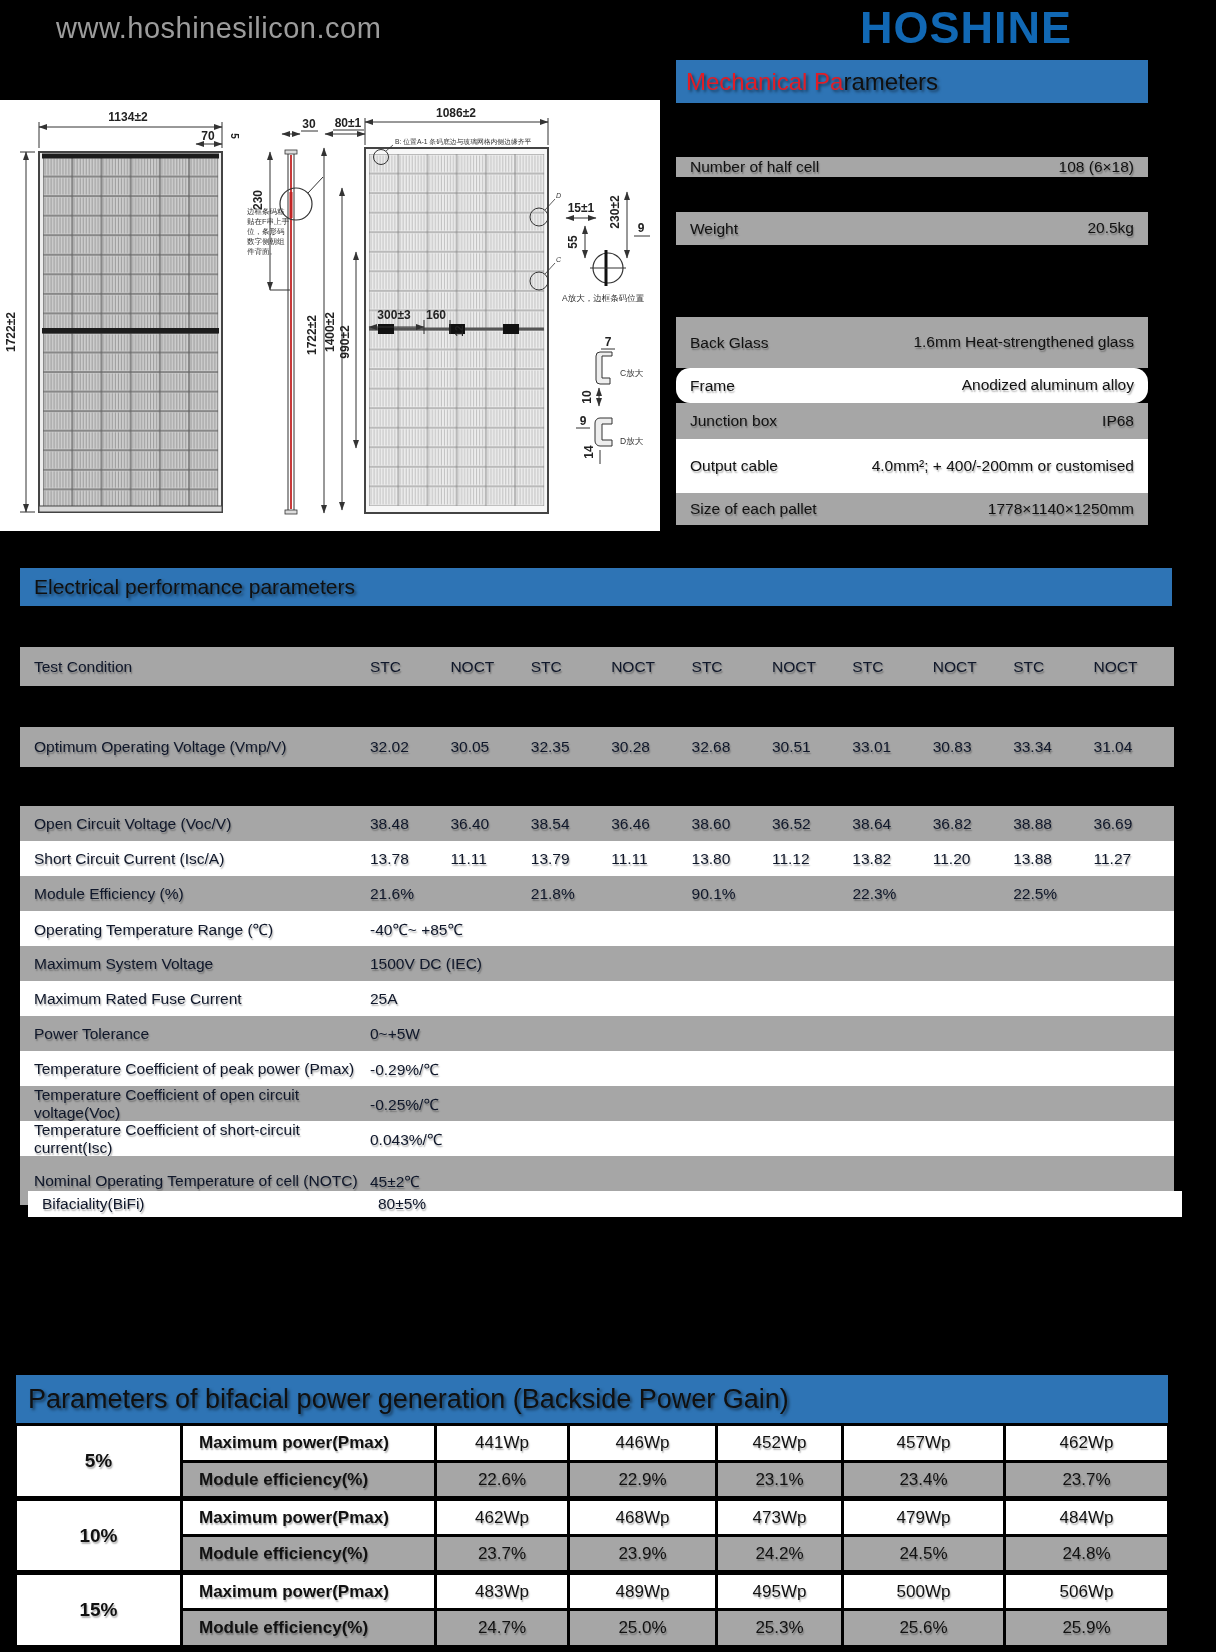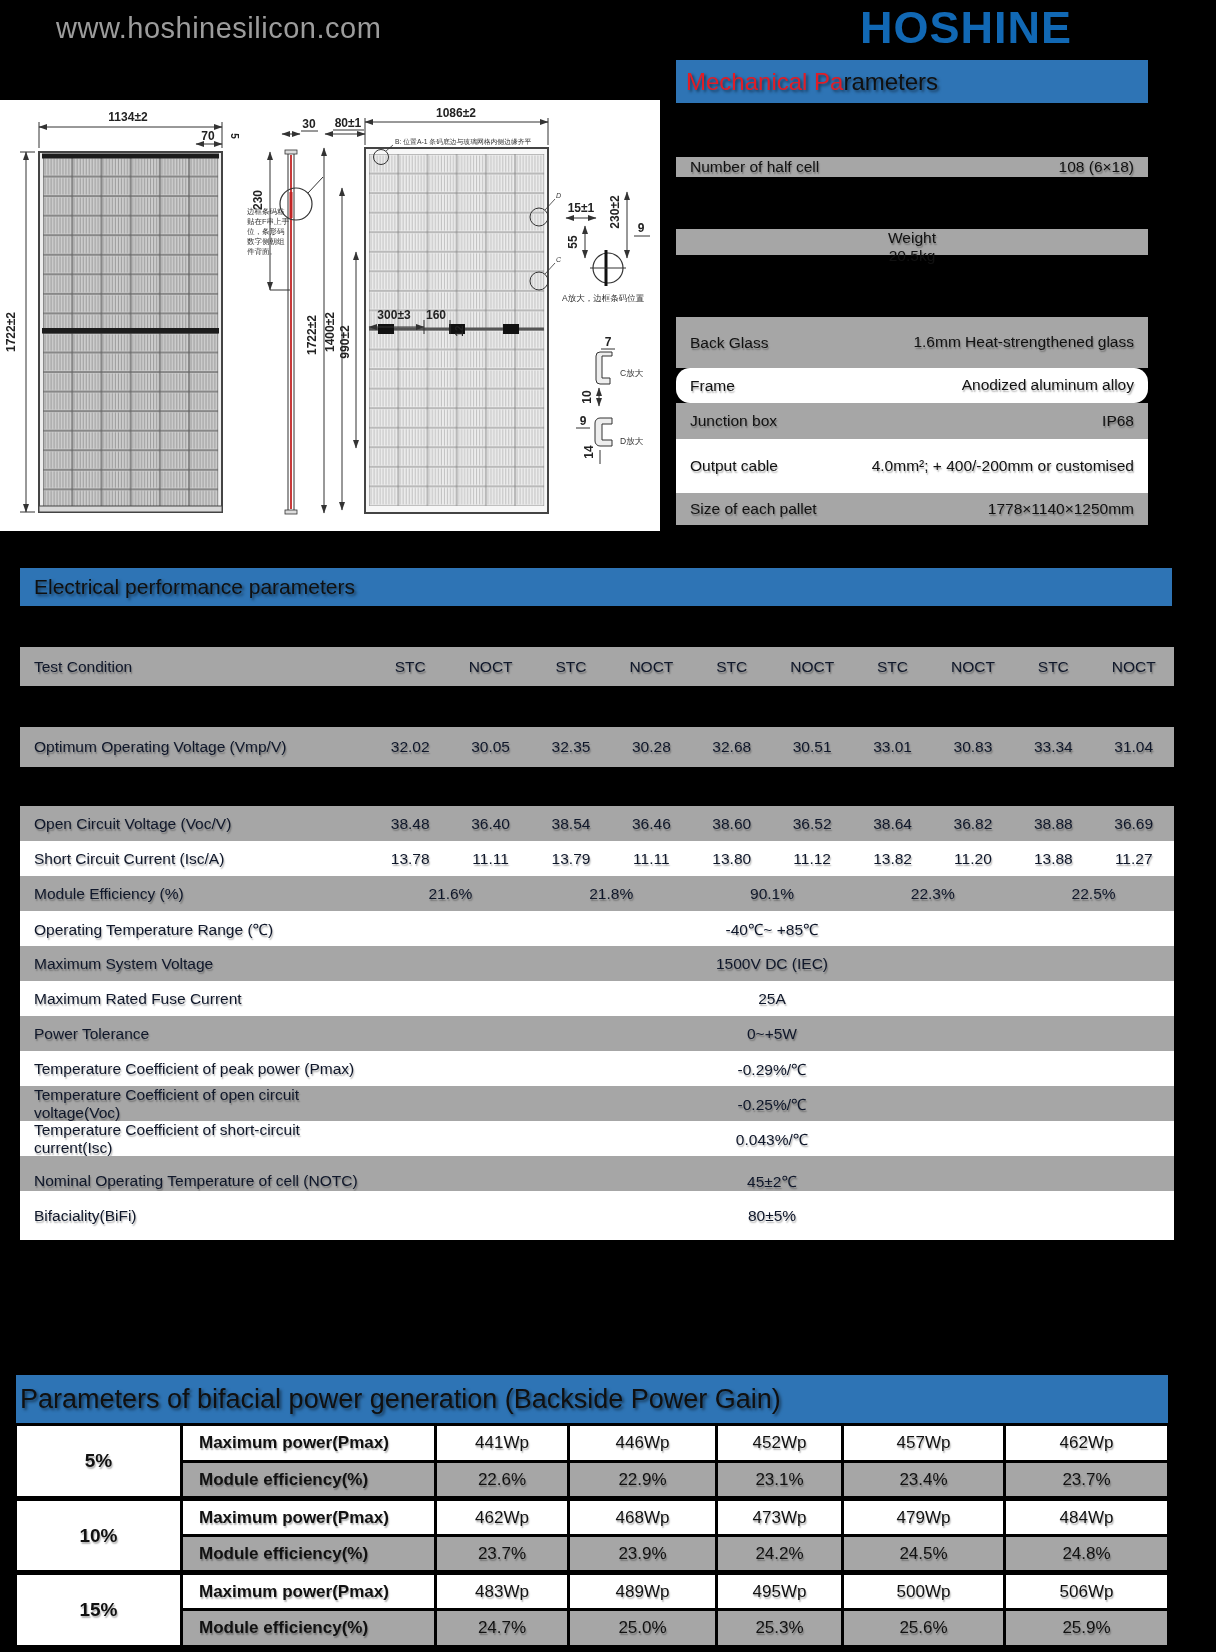--- a/index.html
+++ b/index.html
@@ -195,7 +195,7 @@
         <span class="mlabel">Number of half cell</span>
         <span class="mvalue">108  (6×18)</span>
       </div>
-      <div class="mrow gray" style="top: 229px; height: 26px; flex-direction: column;">
+      <div class="mrow gray" style="top: 212px; height: 33px;">
         <span class="mlabel">Weight</span>
         <span class="mvalue">20.5kg</span>
       </div>

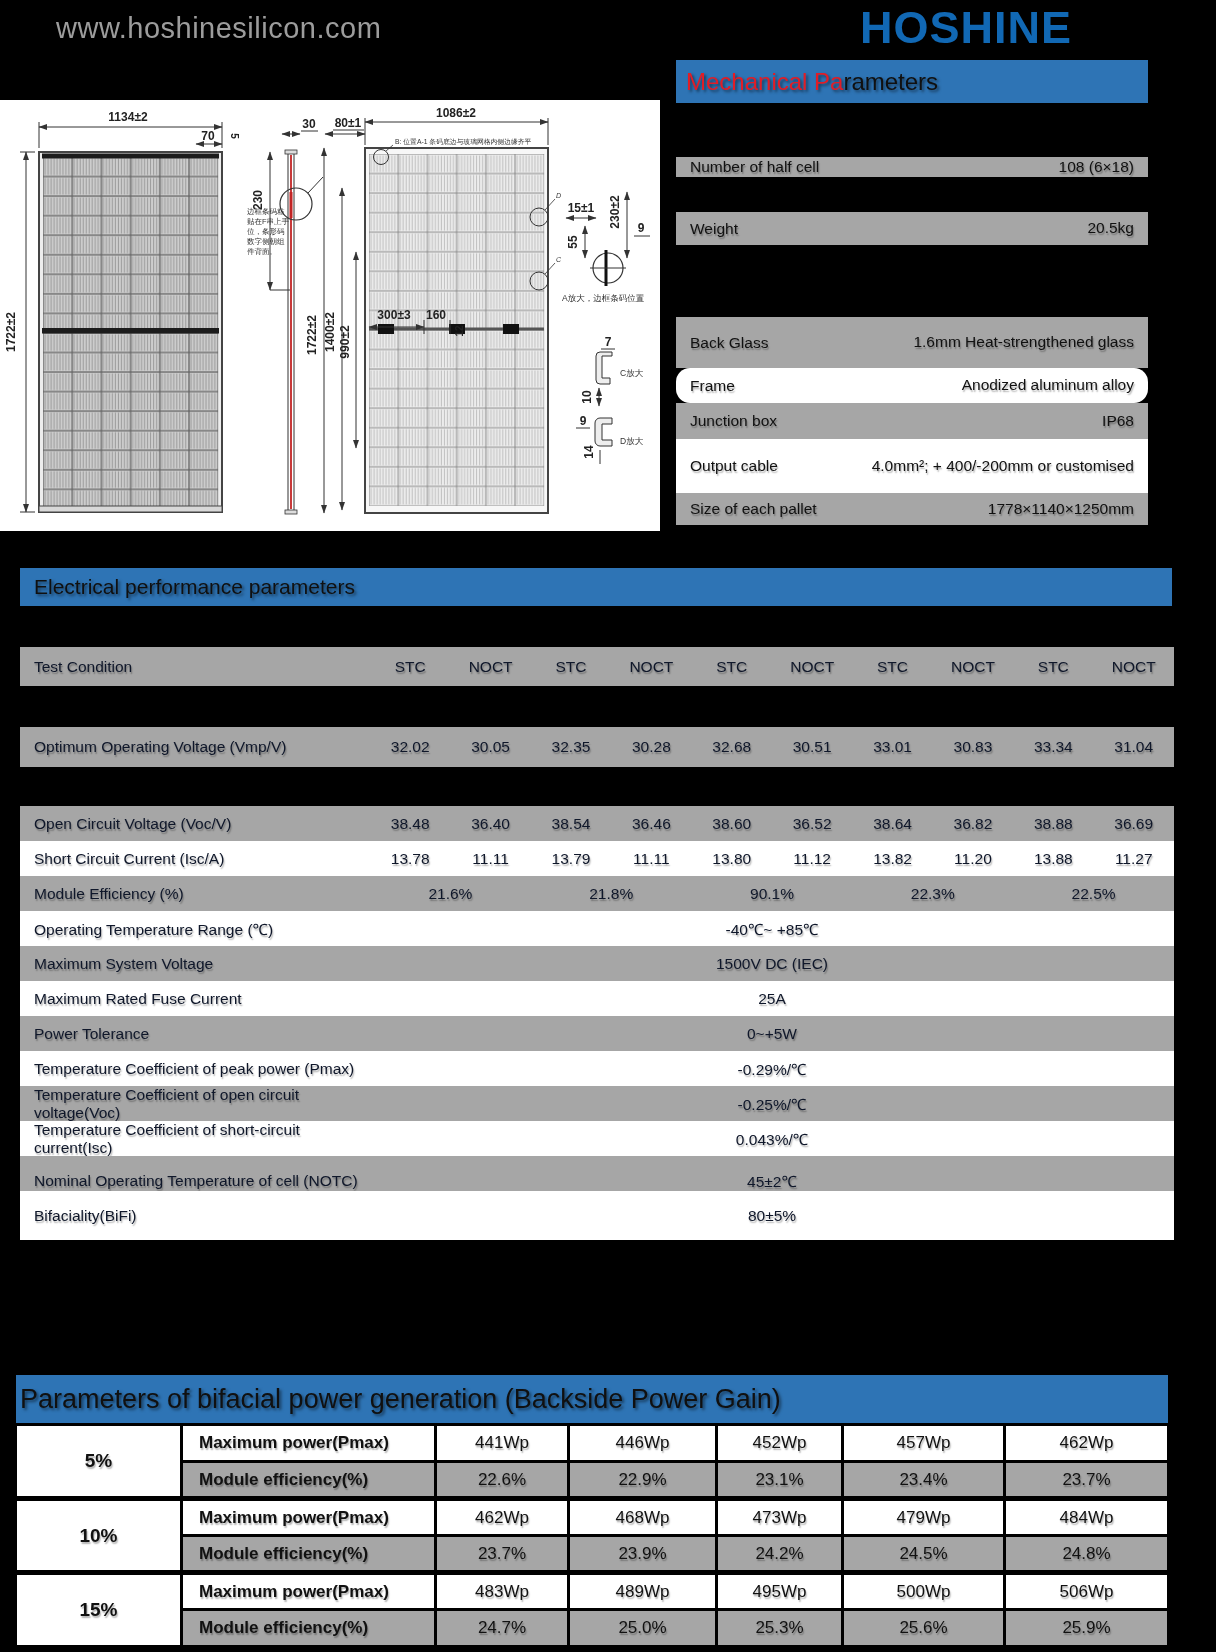--- a/index.html
+++ b/index.html
@@ -39,7 +39,7 @@
   .erow{position:absolute;left:20px;width:1154px;display:flex;align-items:center;font-size:15.5px;color:#0f172a;text-shadow:1px 1.5px 1.5px rgba(0,0,0,.3)}
   .elabel{width:350px;padding-left:14px;flex:0 0 auto}
   .evals{flex:1;display:flex;align-items:center;height:100%}
-  .ec{text-align:center}
+  .ec{}
   .ec.p{width:10%}
   .ec.f{width:20%}
   .ec.s{width:100%}

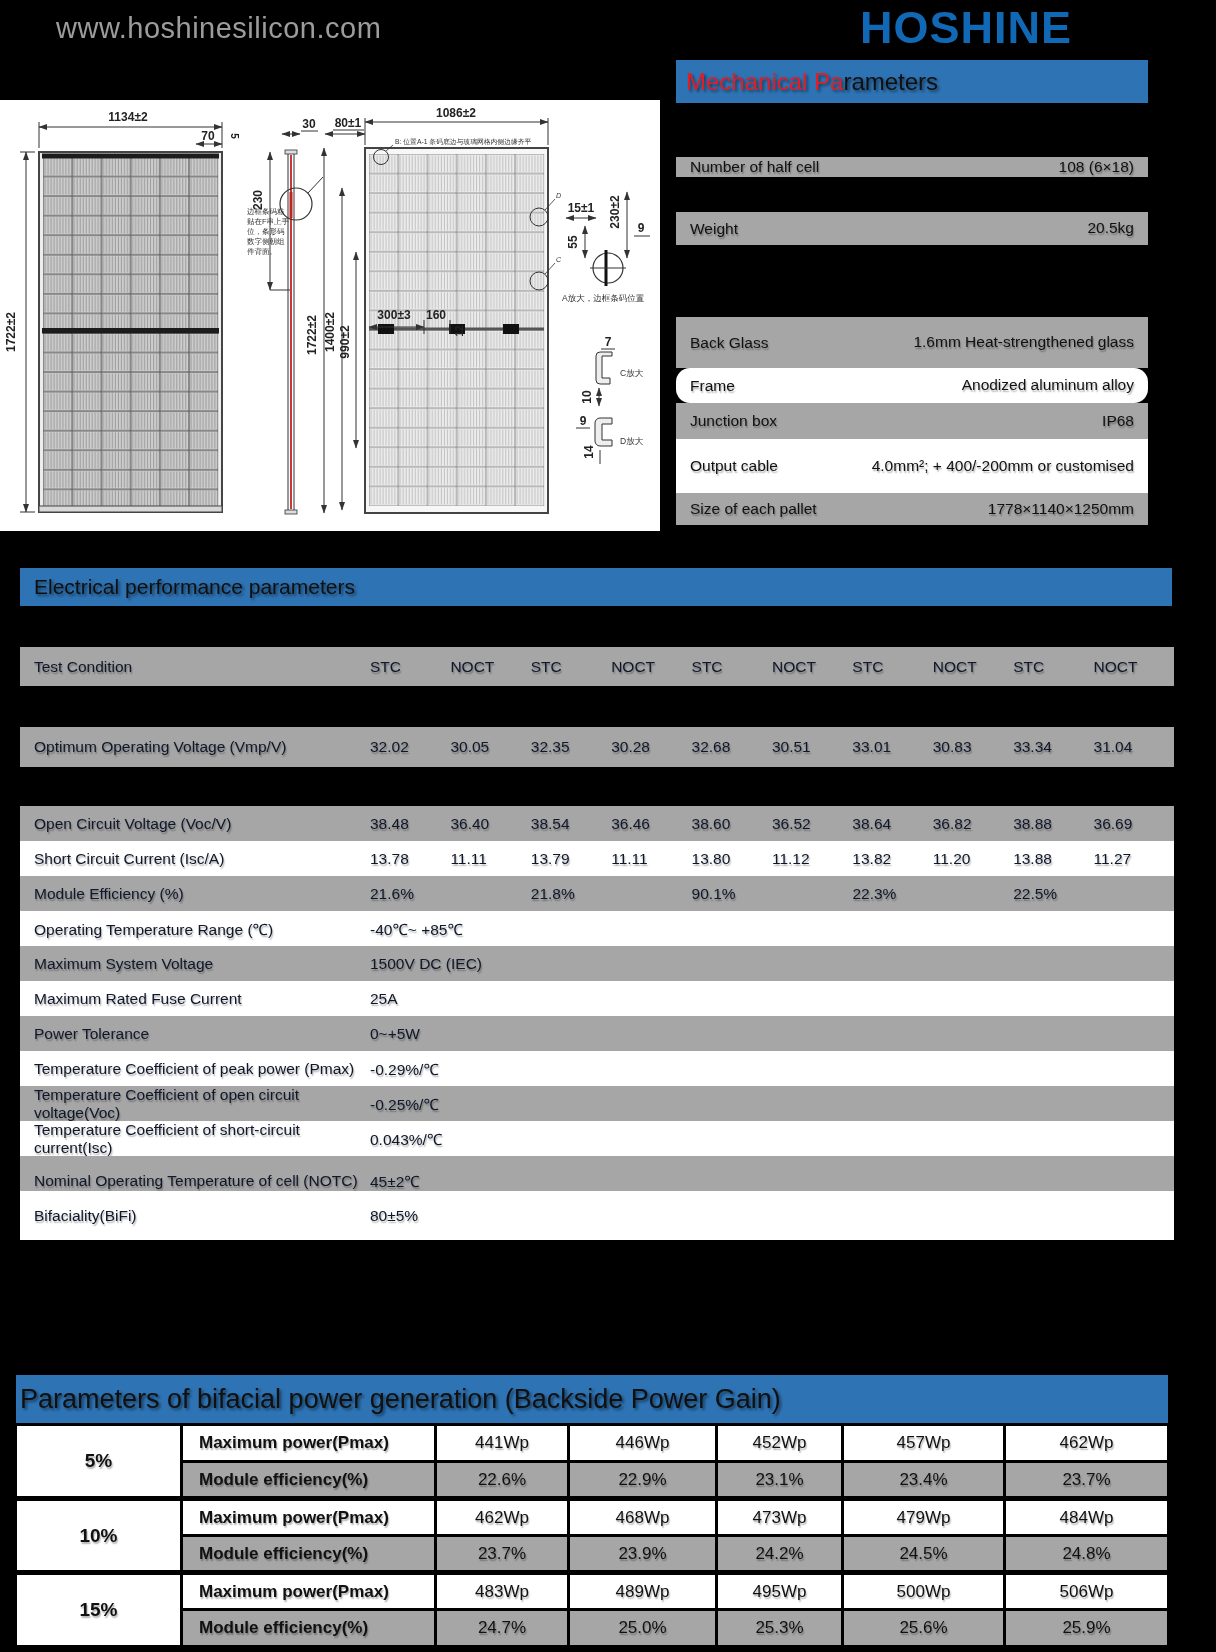--- a/index.html
+++ b/index.html
@@ -341,7 +341,7 @@
           <span class="ec s">45±2℃</span>
         </span>
       </div>
-      <div class="erow white" style="top: 1191px; height: 49px;">
+      <div class="erow white" style="top: 1191px; height: 26px; margin-left: 8px;">
         <span class="elabel">Bifaciality(BiFi)</span>
         <span class="evals">
           <span class="ec s">80±5%</span>

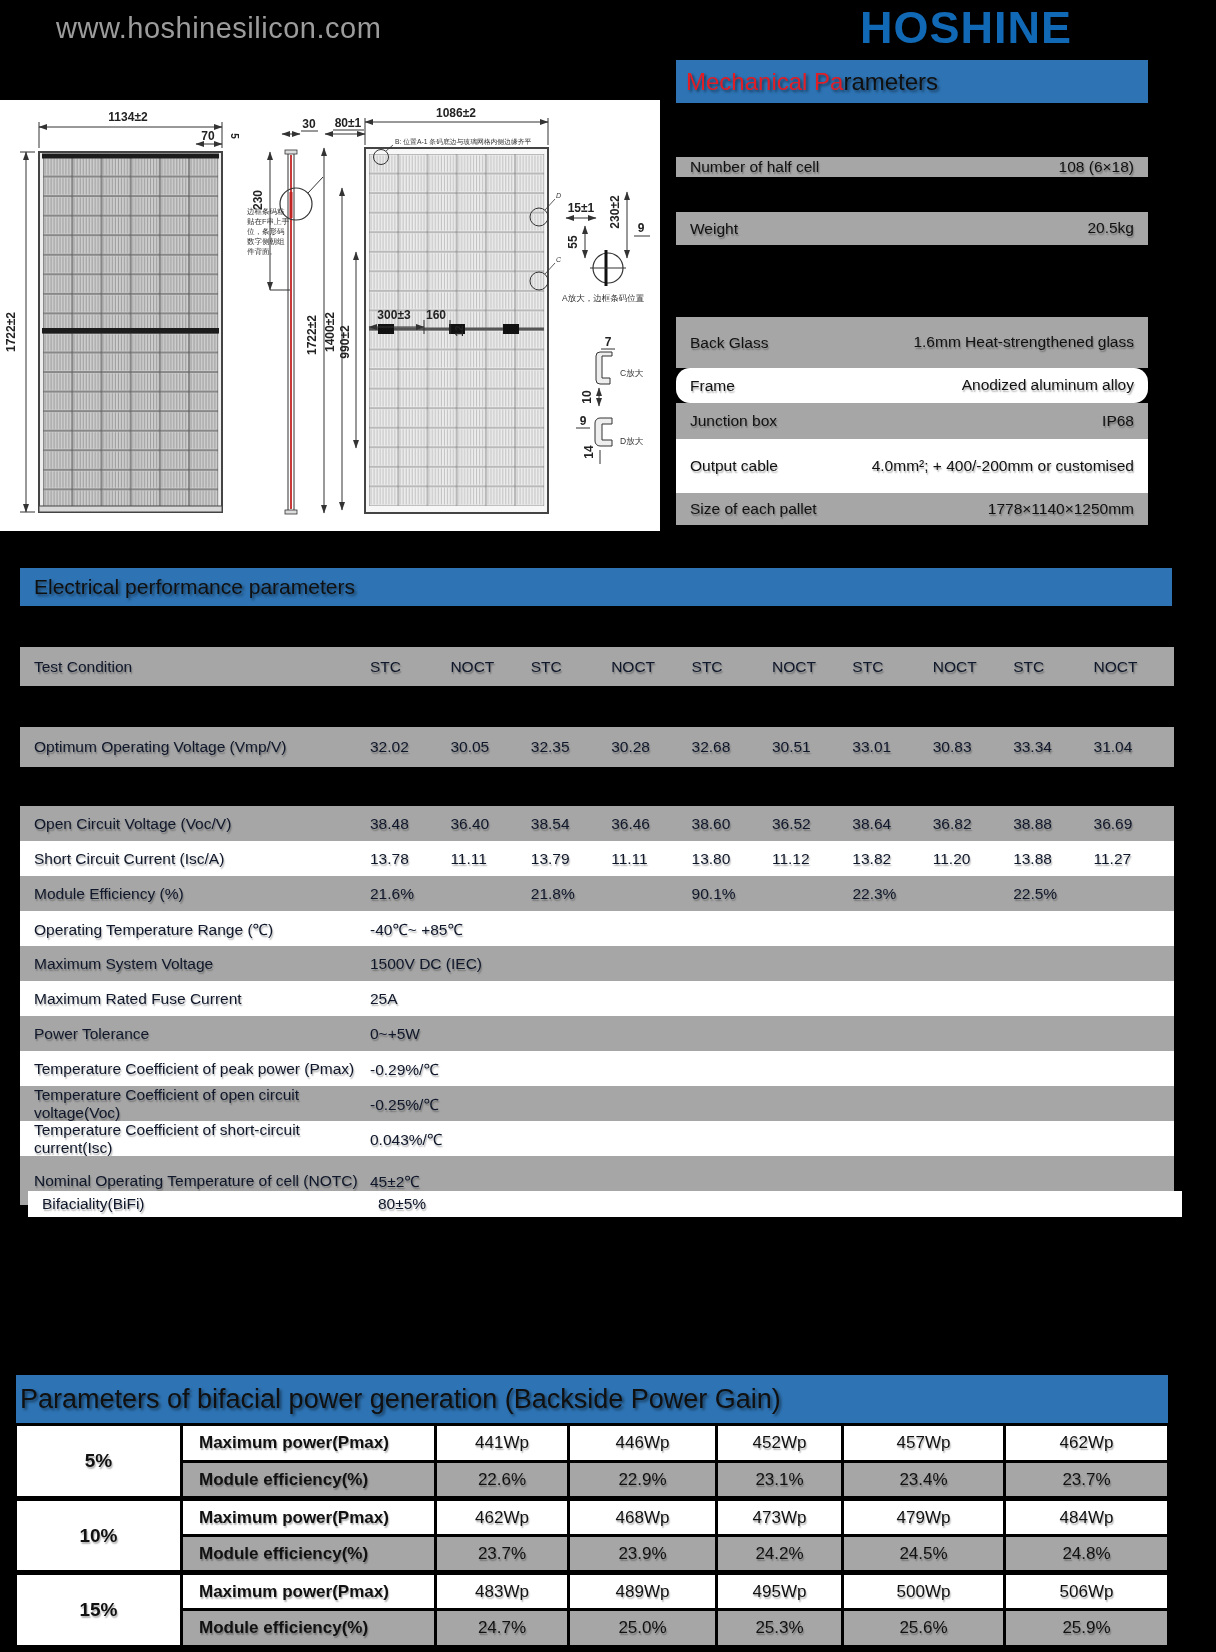--- a/index.html
+++ b/index.html
@@ -17,7 +17,7 @@
   #mech-bar{left:676px;top:60px;width:472px;height:43px;font-size:24px;line-height:43px;padding-left:10px;white-space:nowrap}
   #mech-bar .red{color:#e11d26}
   #elec-bar{left:20px;top:568px;width:1152px;height:38px;font-size:21px;line-height:38px;padding-left:14px}
-  #bif-bar{left:16px;top:1375px;width:1152px;height:48px;font-size:27px;line-height:48px;padding-left:4px}
+  #bif-bar{left:16px;top:1375px;width:1152px;height:48px;font-size:27px;line-height:48px;padding-left:12px}
 
   
   #drawing{left:0;top:100px;width:660px;height:431px;background:#fff}

